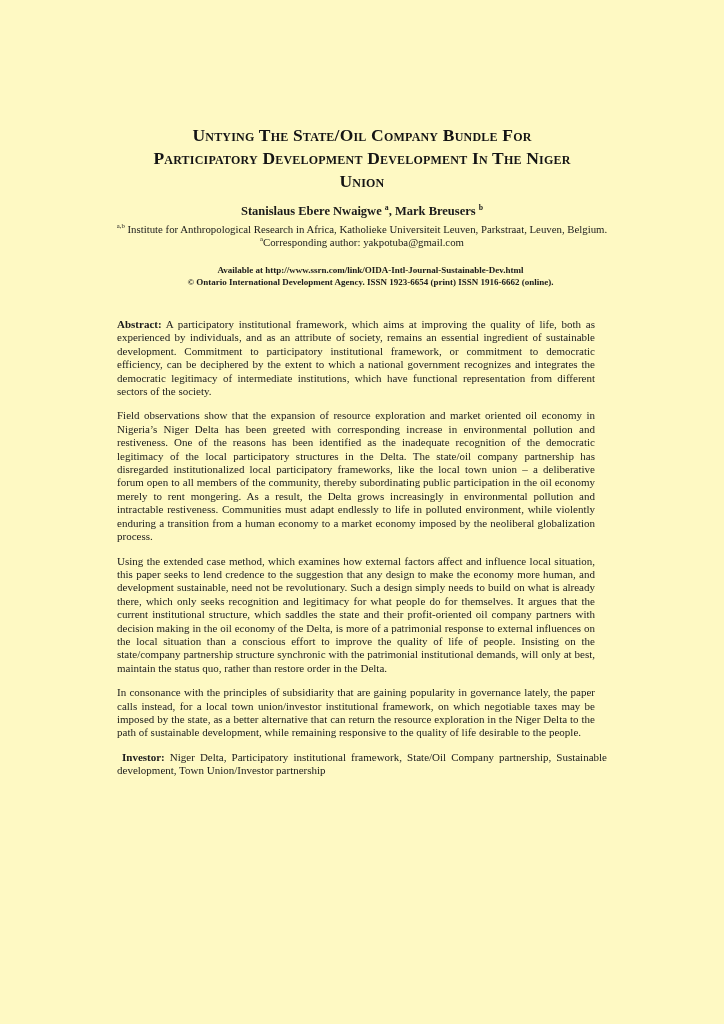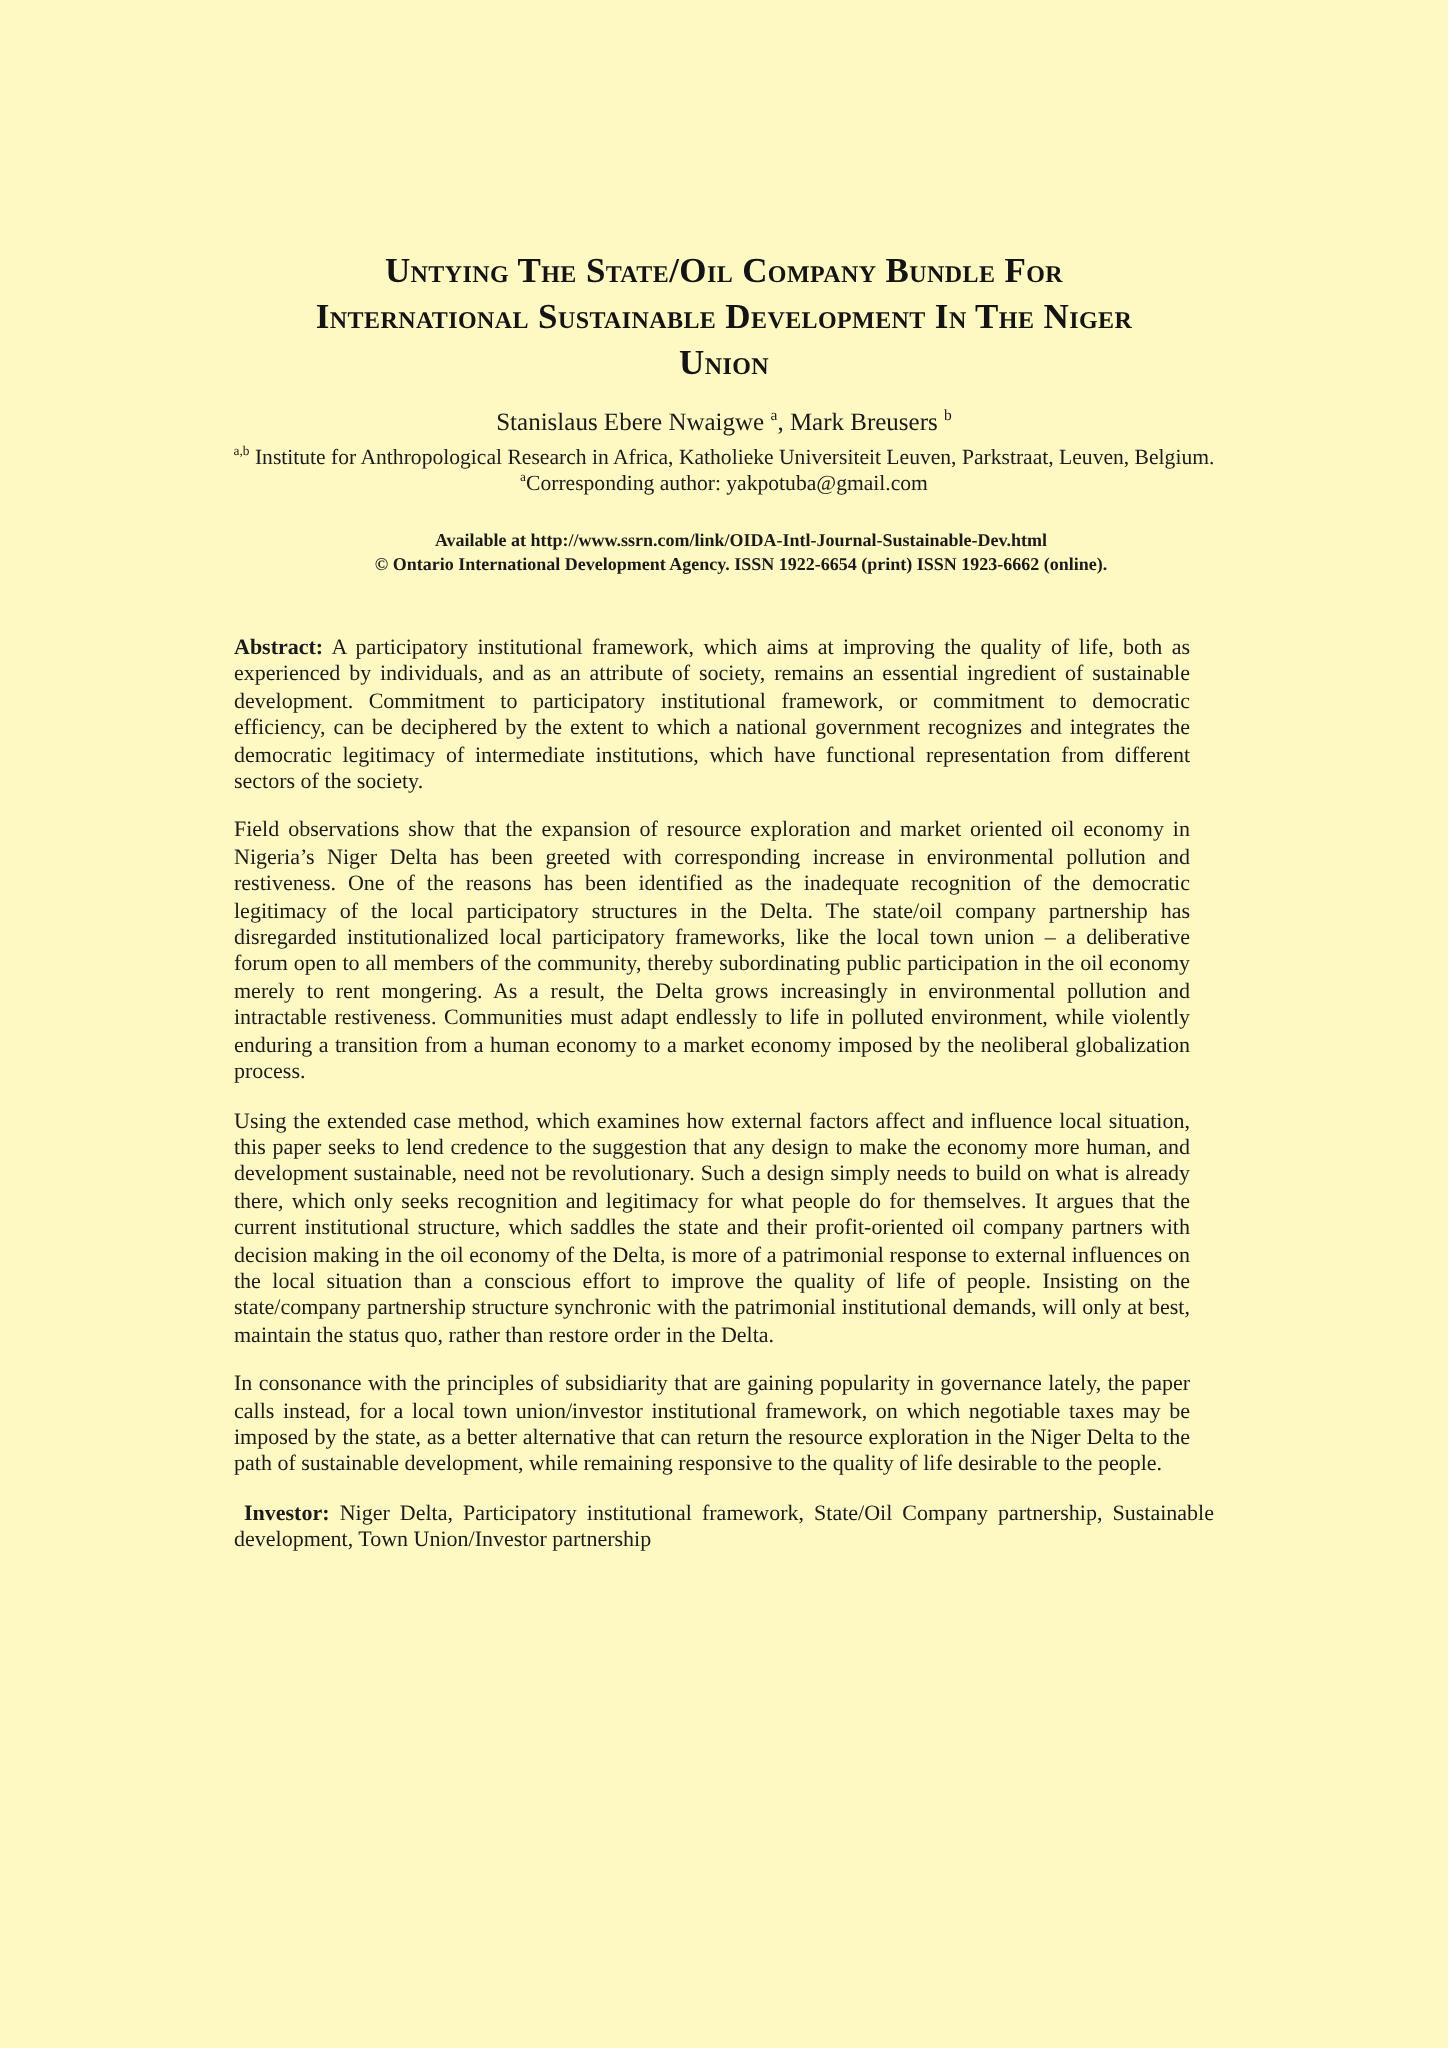--- a/index.html
+++ b/index.html
@@ -57,7 +57,7 @@
   <header class="title-block">
     <h1 class="title">
       <div class="title-line">Untying The State/Oil Company Bundle For</div>
-      <div class="title-line">International Sustainable Development In The Niger</div>
+      <div class="title-line">Participatory Development Development In The Niger</div>
       <div class="title-line">Union</div>
     </h1>
 

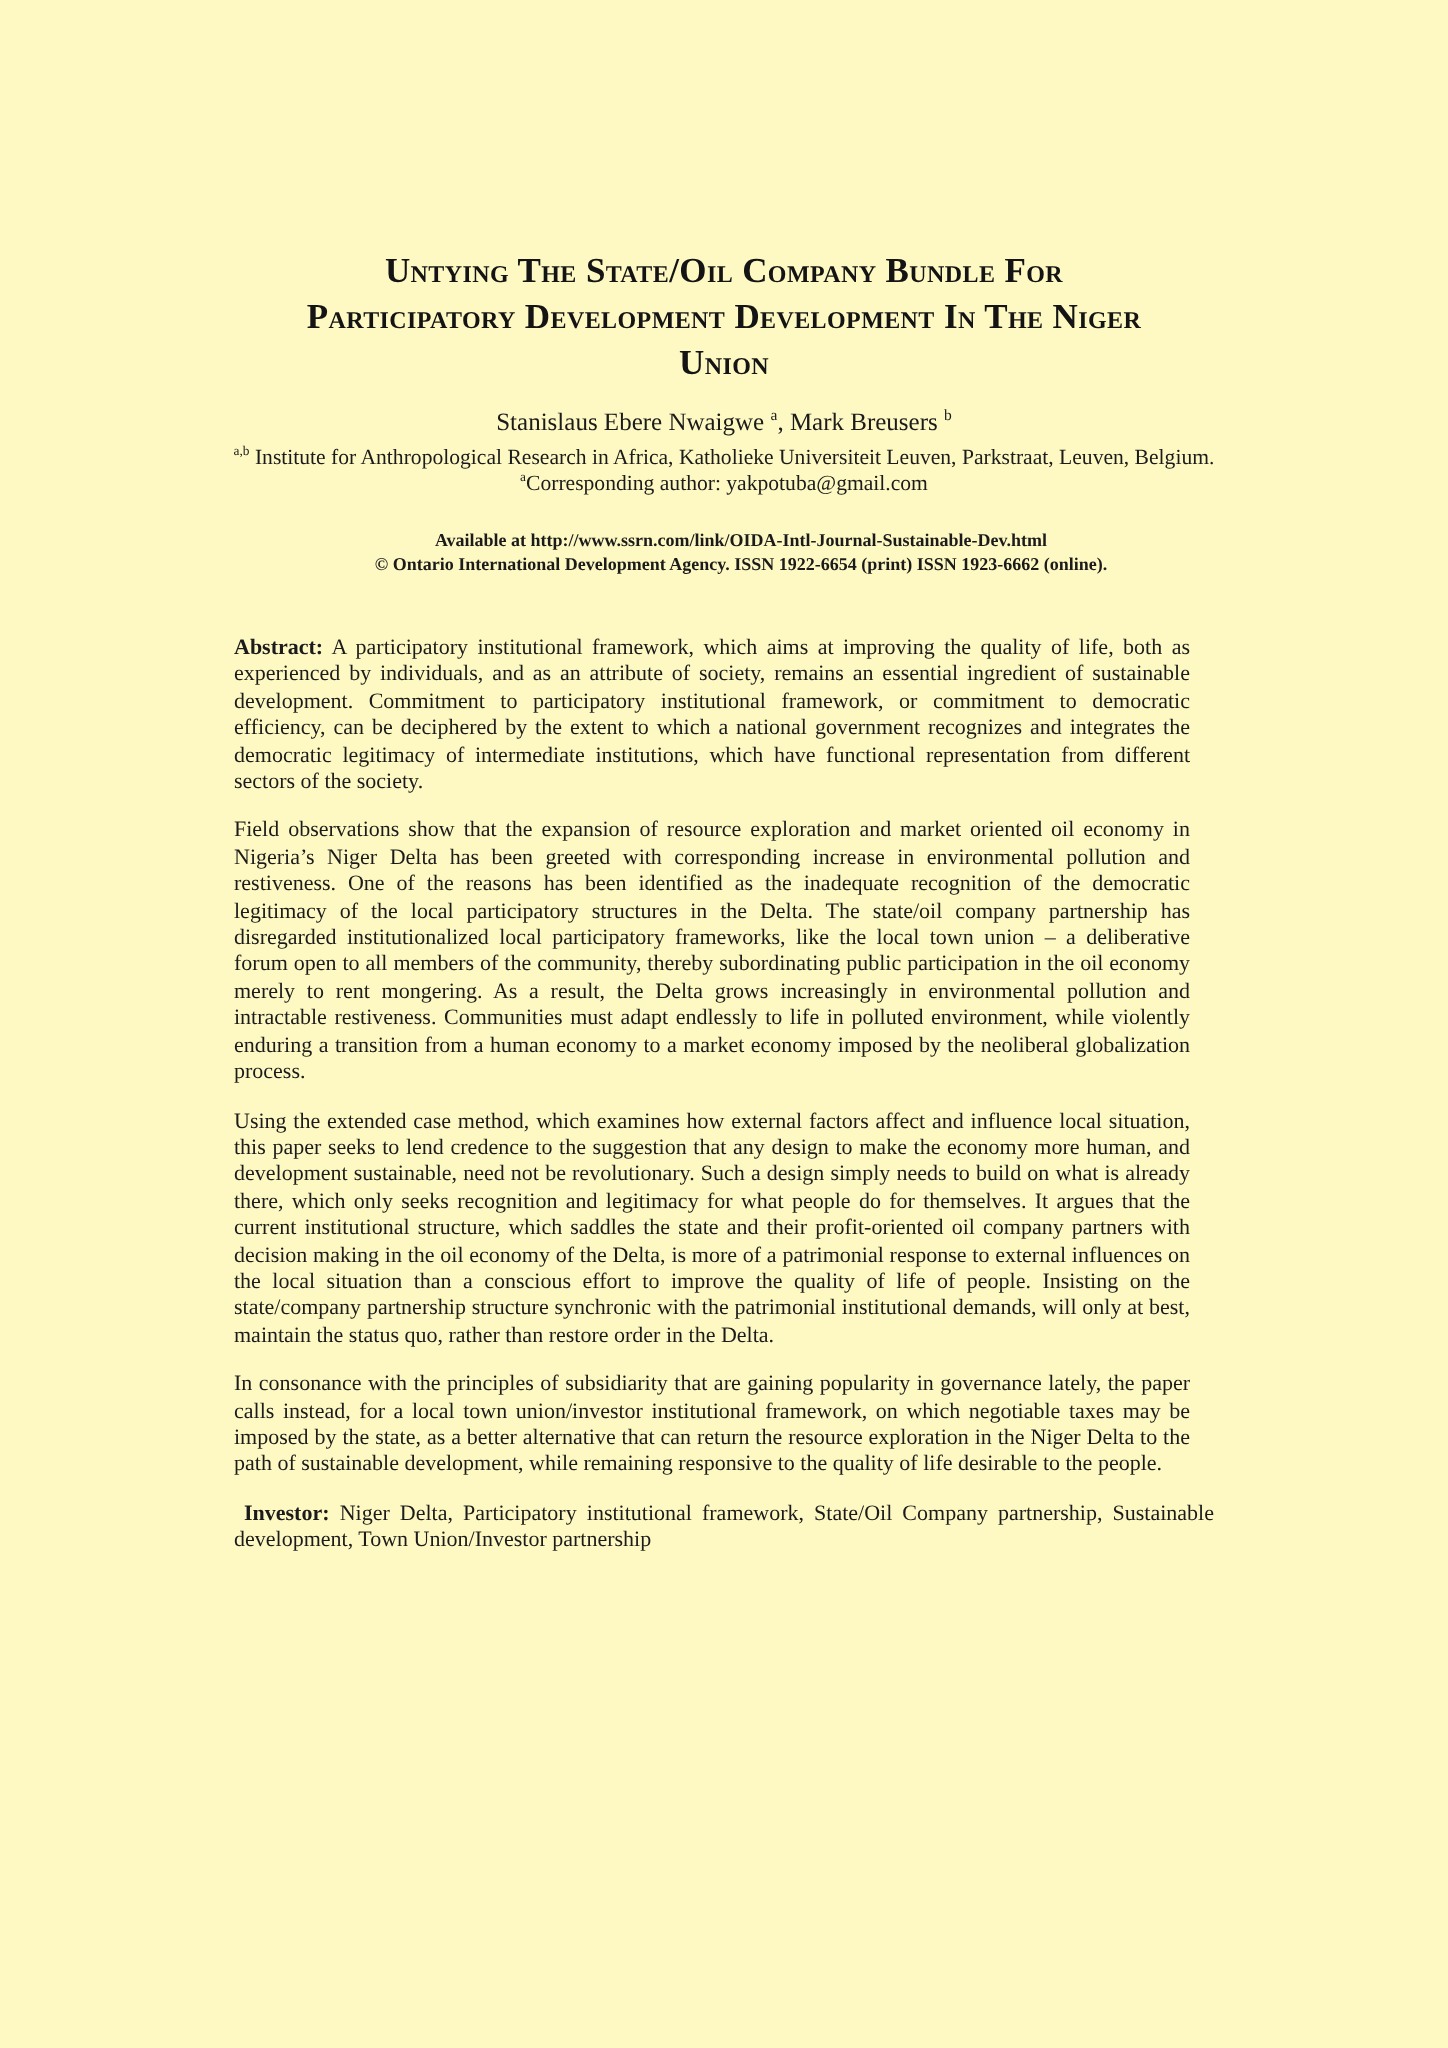--- a/index.html
+++ b/index.html
@@ -26,7 +26,7 @@
   .authors {
     margin-top: 10px;
     font-size: 12.5px;
-    font-weight: 400;
+    font-weight: 700;
     line-height: 16px;
   }
   sup { font-size: 0.62em; line-height: 0; }

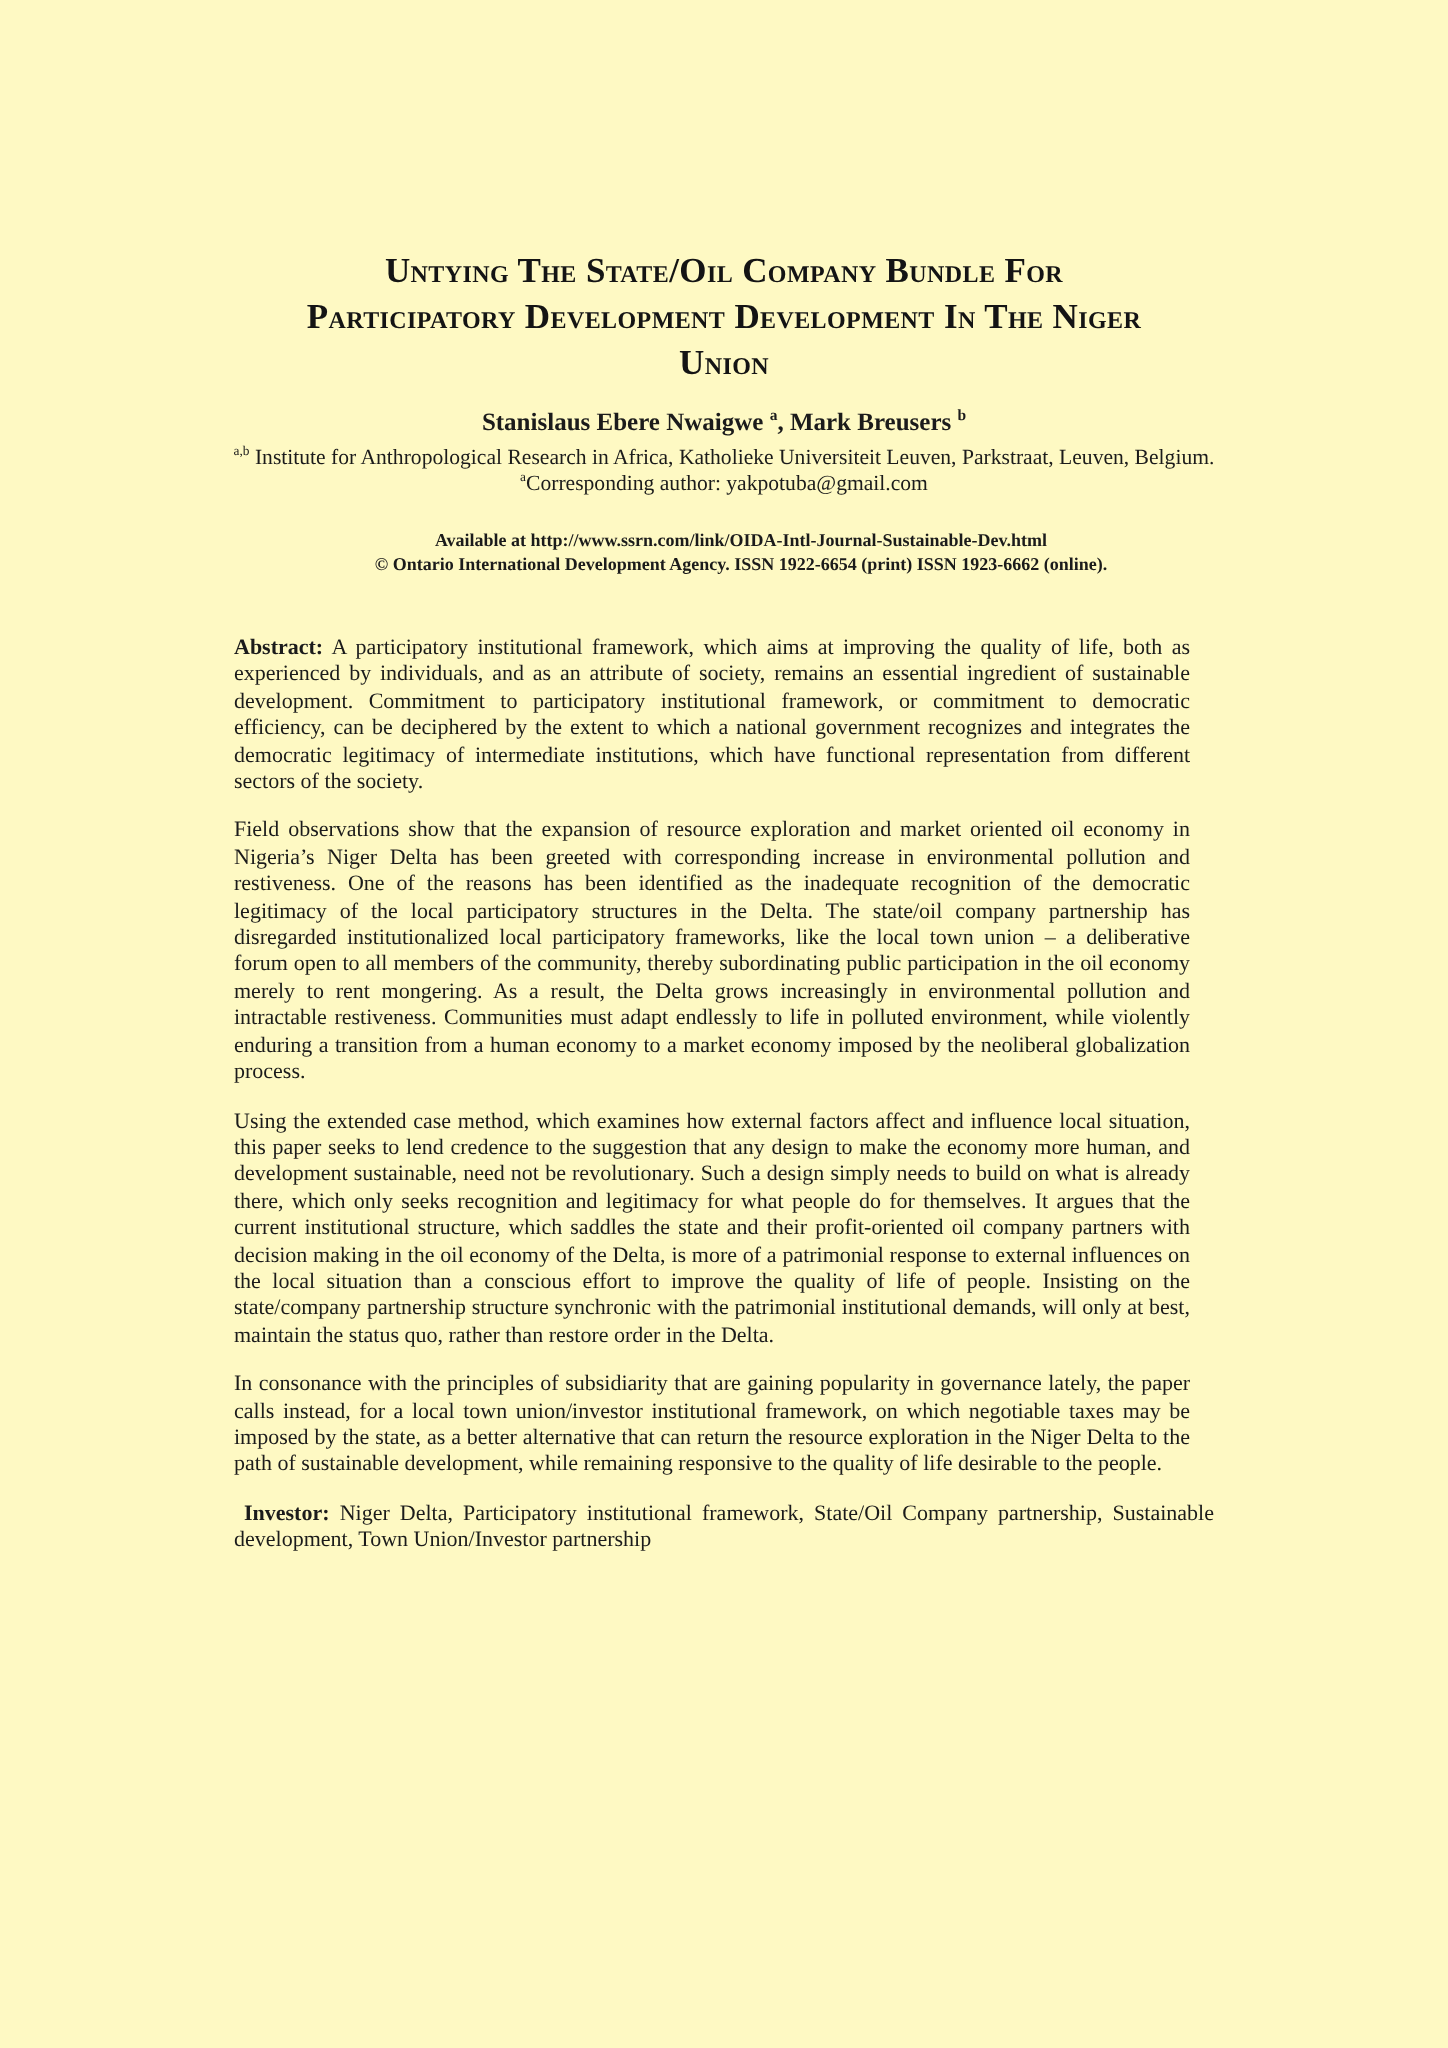--- a/index.html
+++ b/index.html
@@ -69,7 +69,7 @@
 
     <div class="availability-block">
       <div class="availability">Available at http://www.ssrn.com/link/OIDA-Intl-Journal-Sustainable-Dev.html</div>
-      <div class="copyright">© Ontario International Development Agency. ISSN 1922-6654 (print) ISSN 1923-6662 (online).</div>
+      <div class="copyright">© Ontario International Development Agency. ISSN 1923-6654 (print) ISSN 1916-6662 (online).</div>
     </div>
   </header>
 

